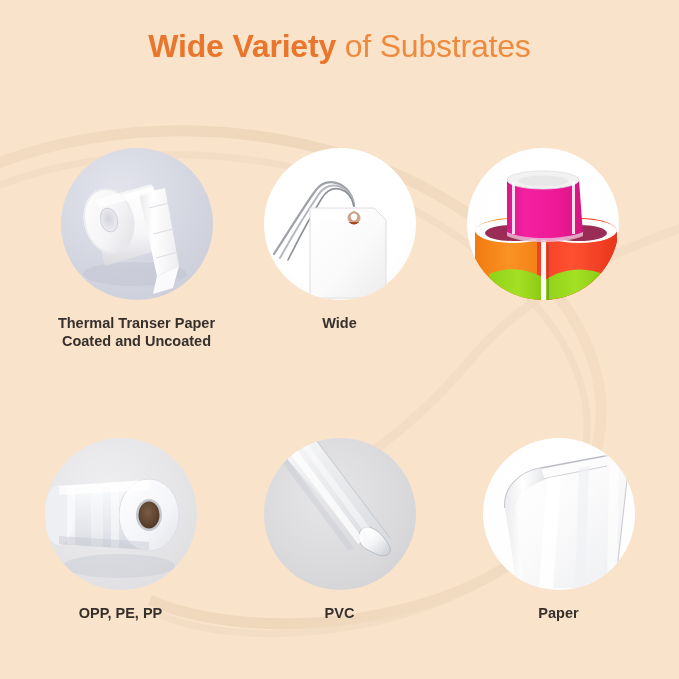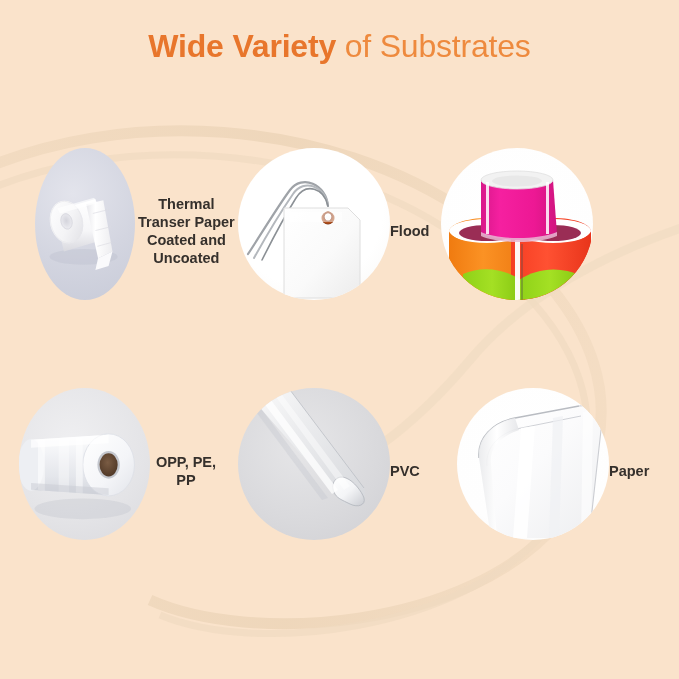--- a/index.html
+++ b/index.html
@@ -65,7 +65,7 @@
   .cell {
     width: 203px;
     display: flex;
-    flex-direction: row;
+    flex-direction: column;
     align-items: center;
   }
   .thumb {

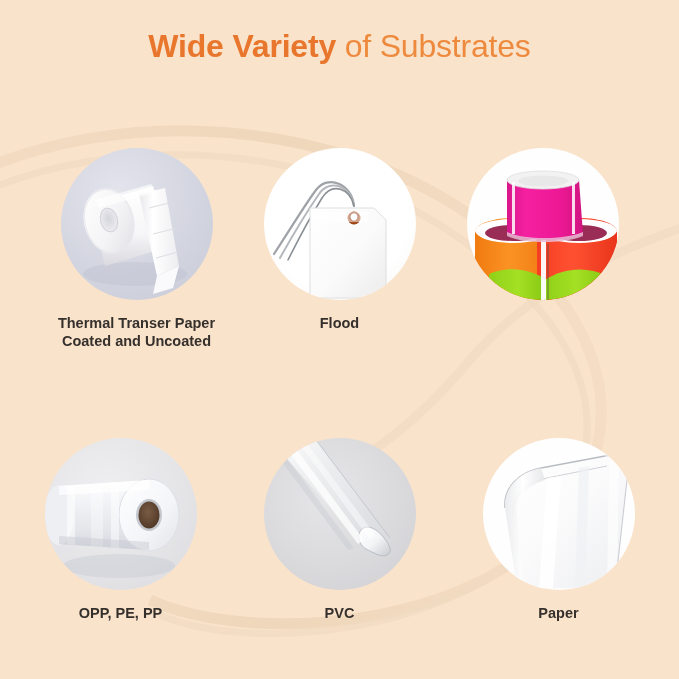--- a/index.html
+++ b/index.html
@@ -209,7 +209,7 @@
             <path d="M 52 64 L 104 64 L 104 74 L 52 74 Z" fill="#FFFFFF" opacity="0.5"></path>
           </svg>
         </div>
-        <div class="caption">Flood</div>
+        <div class="caption">Wide</div>
       </div>
 
       <div class="cell">

